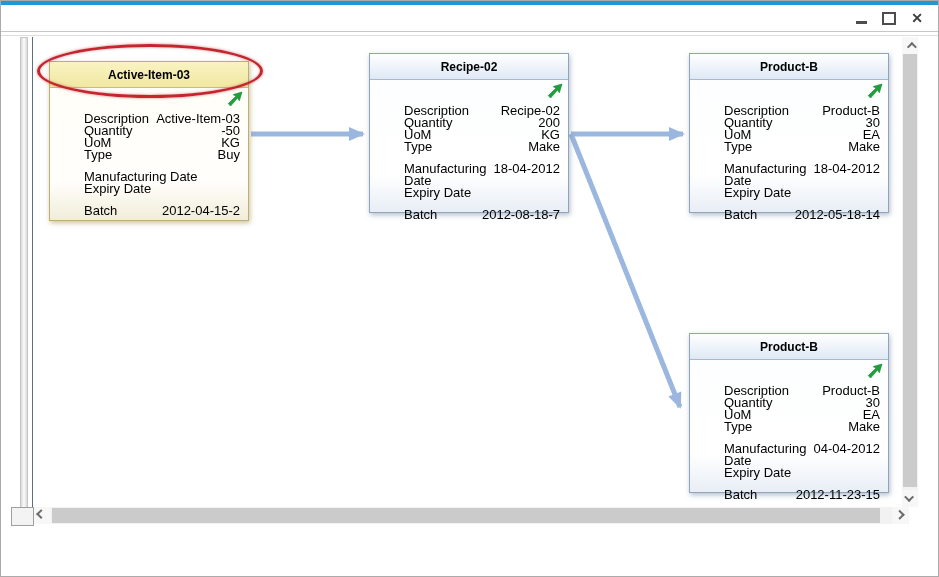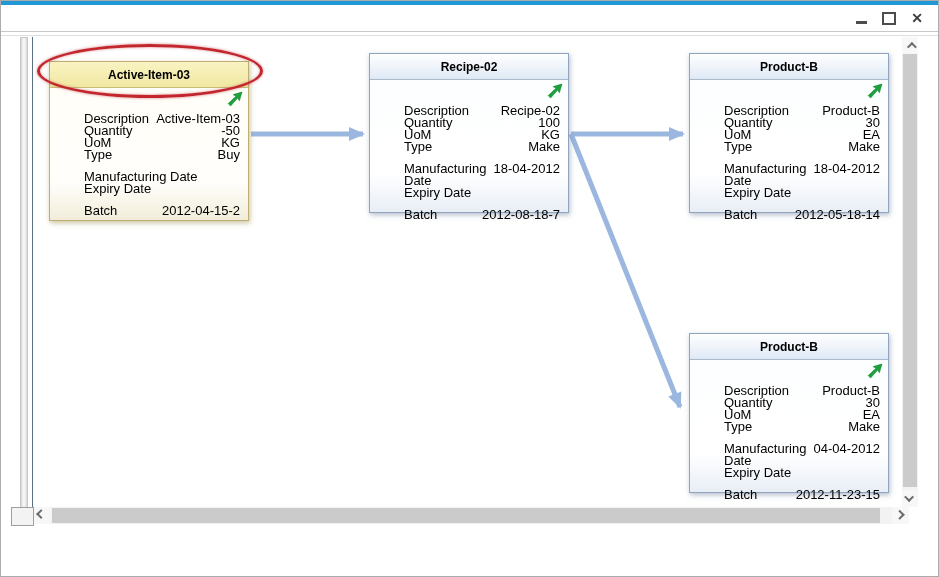--- a/index.html
+++ b/index.html
@@ -158,7 +158,7 @@
               </div>
               <div class="row">
                 <span class="lbl">Quantity</span>
-                <span class="val">100</span>
+                <span class="val">200</span>
               </div>
               <div class="row">
                 <span class="lbl">UoM</span>

